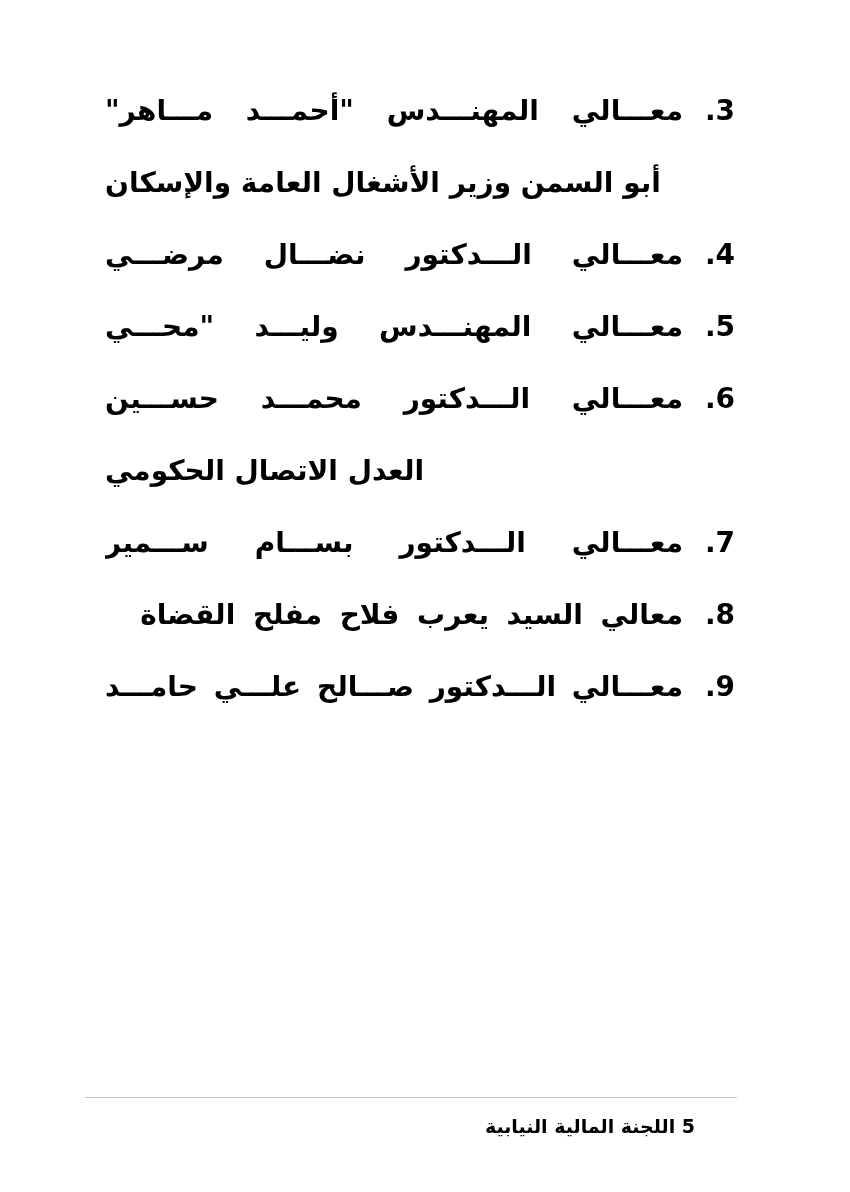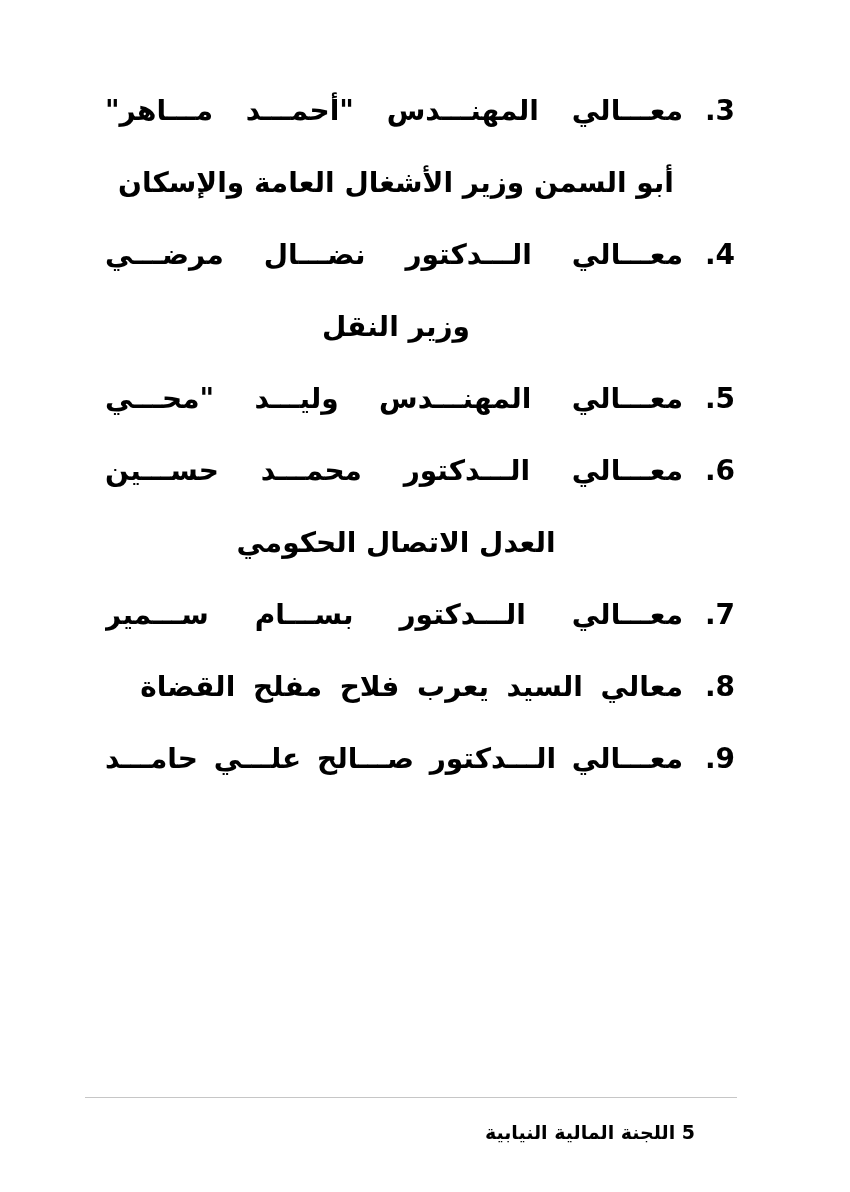--- a/index.html
+++ b/index.html
@@ -56,7 +56,7 @@
     height: 72px;
     line-height: 72px;
     font-size: 28px;
-    text-align: center;
+    text-align: left;
     overflow: hidden;
     direction: rtl;
   }

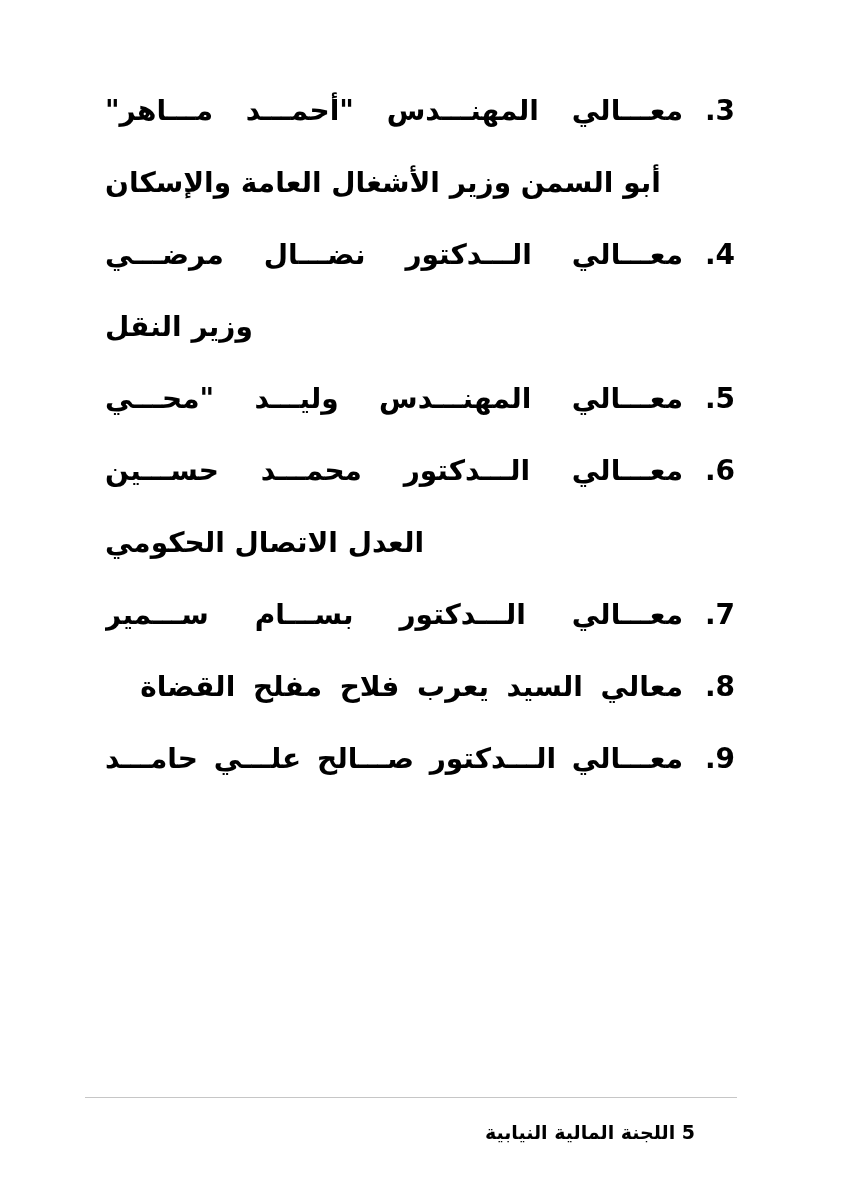--- a/index.html
+++ b/index.html
@@ -109,7 +109,6 @@
         <span class="marker">4.</span>
         <div class="line1">معـــالي الـــدكتور نضـــال مرضـــي عبـــدالله القطـــامين</div>
       </div>
-      <div class="line2">وزير النقل</div>
     </div>
 
     <div class="item">

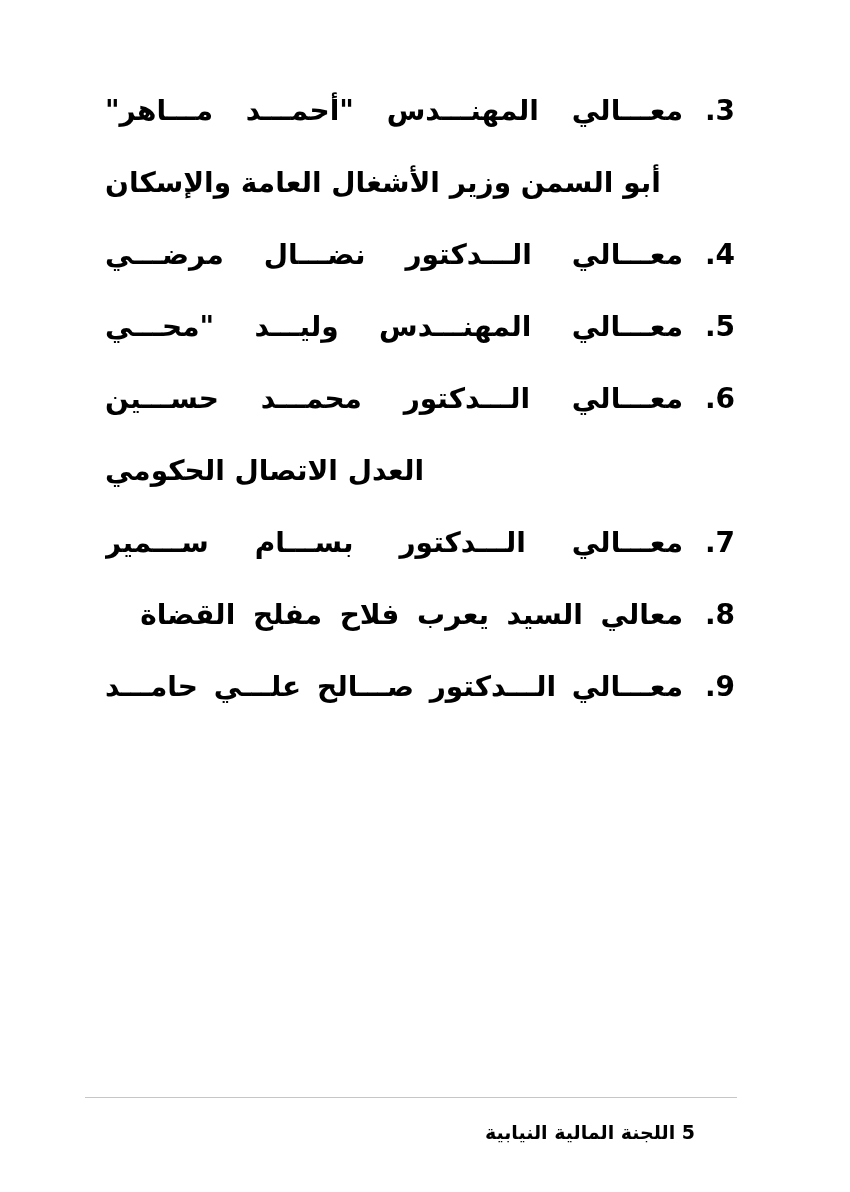--- a/index.html
+++ b/index.html
@@ -74,7 +74,7 @@
     height: 0;
   }
   .footer-text {
-    margin-top: 22px;
+    margin-top: 16px;
     font-size: 19px;
     line-height: 24px;
     text-align: left; 

